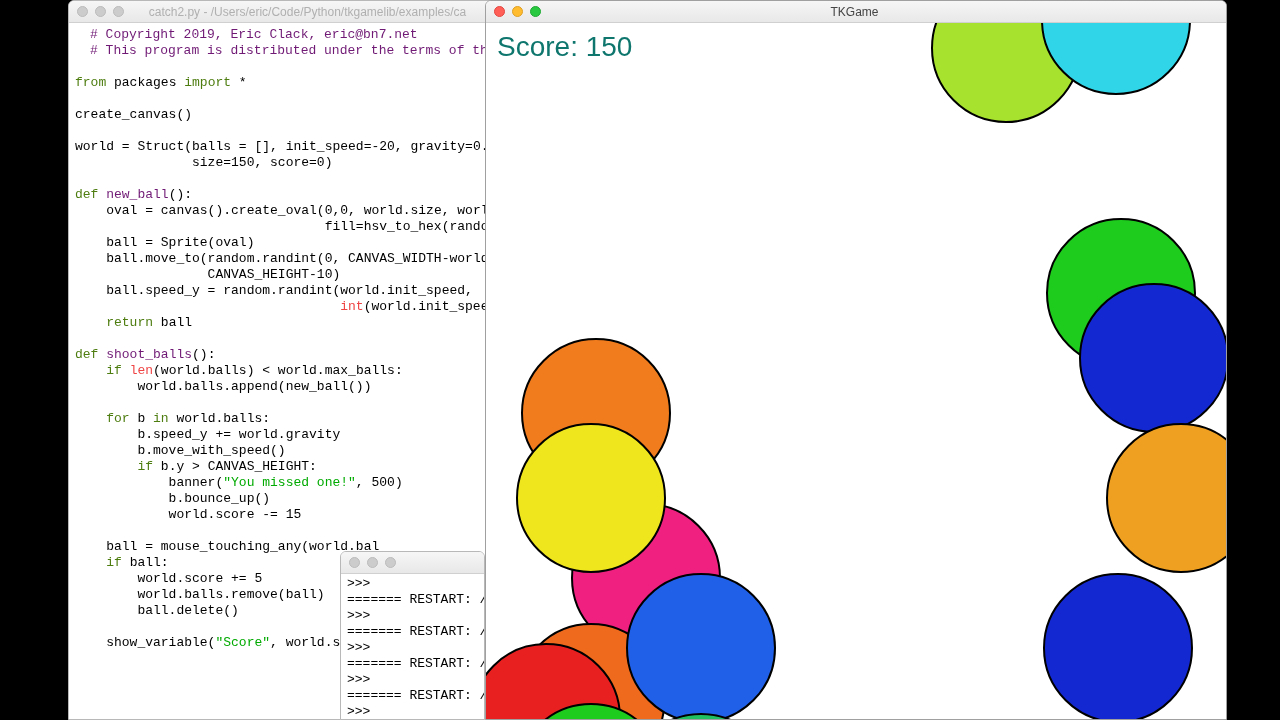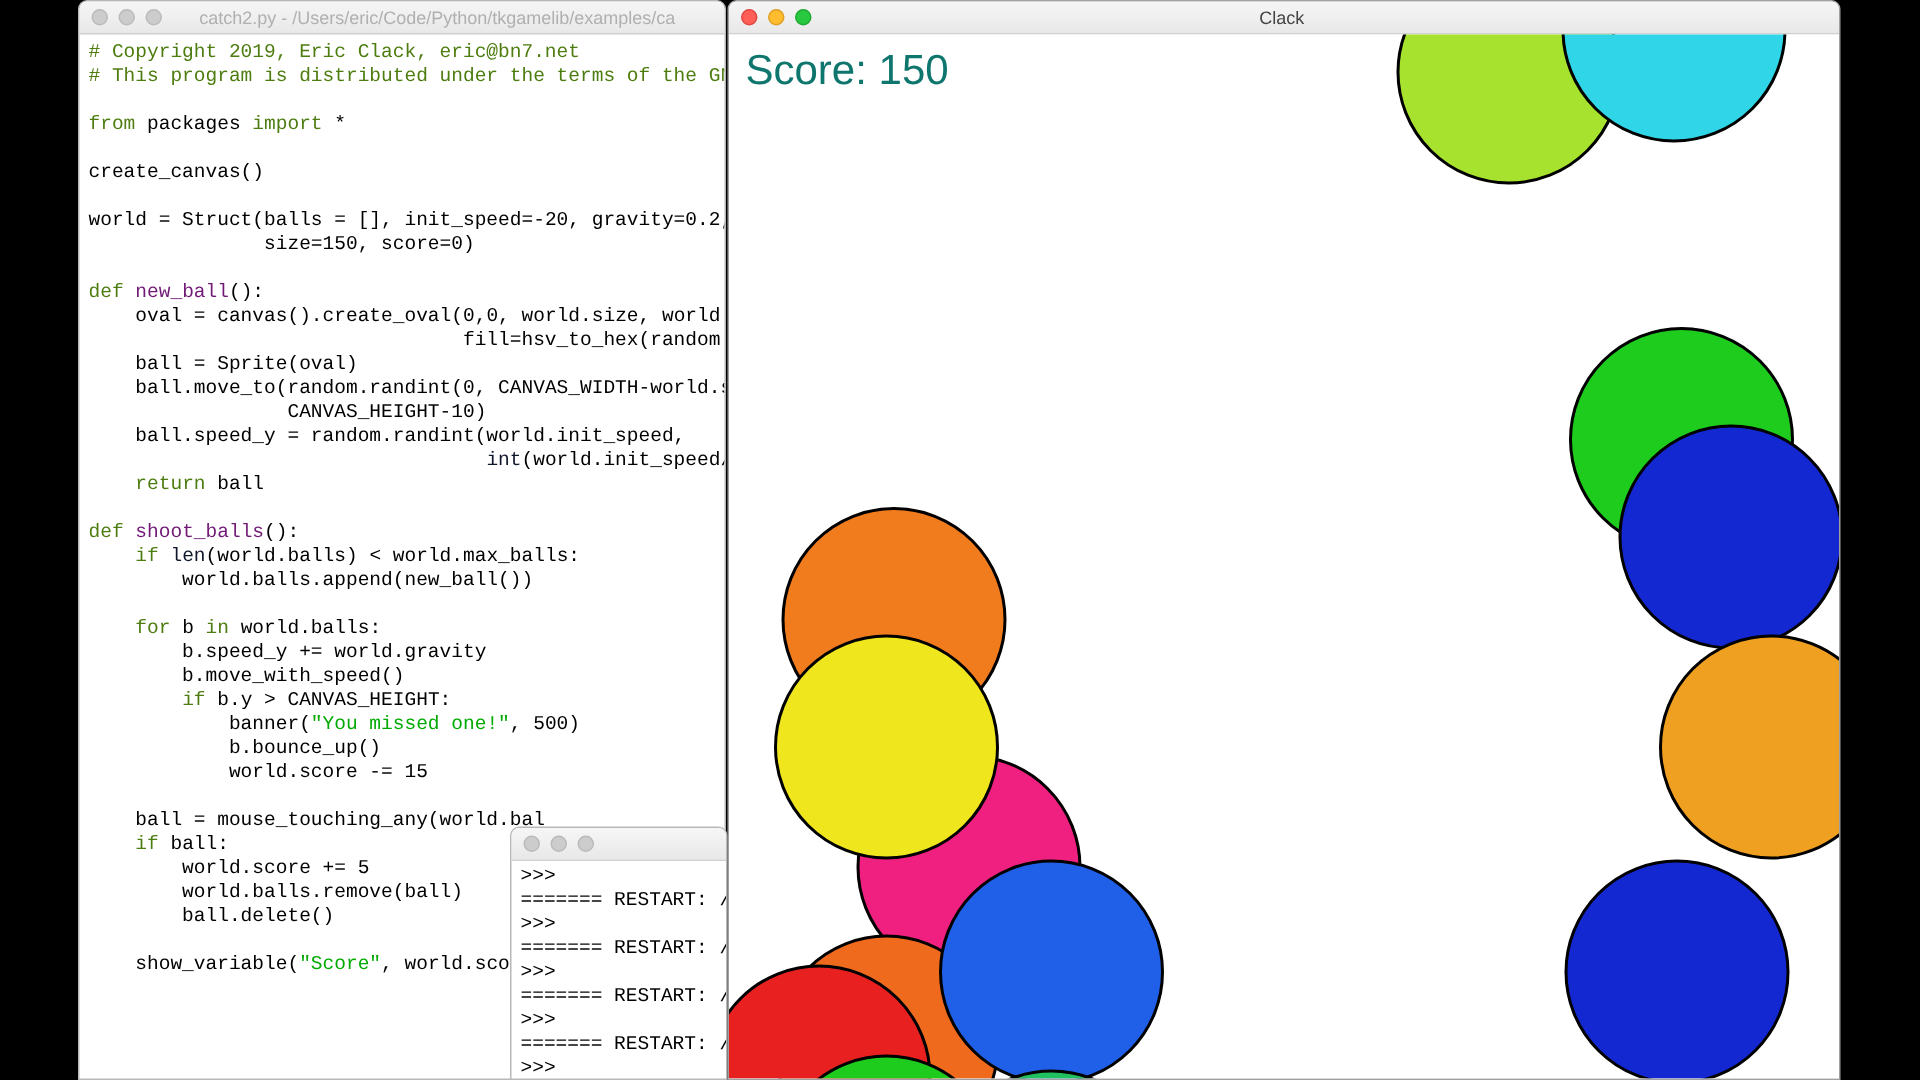--- a/index.html
+++ b/index.html
@@ -15,7 +15,7 @@
   }
   .editor-window {
     position: absolute;
-    left: 52px;
+    left: 68px;
     top: 0;
     width: 432px;
     height: 720px;

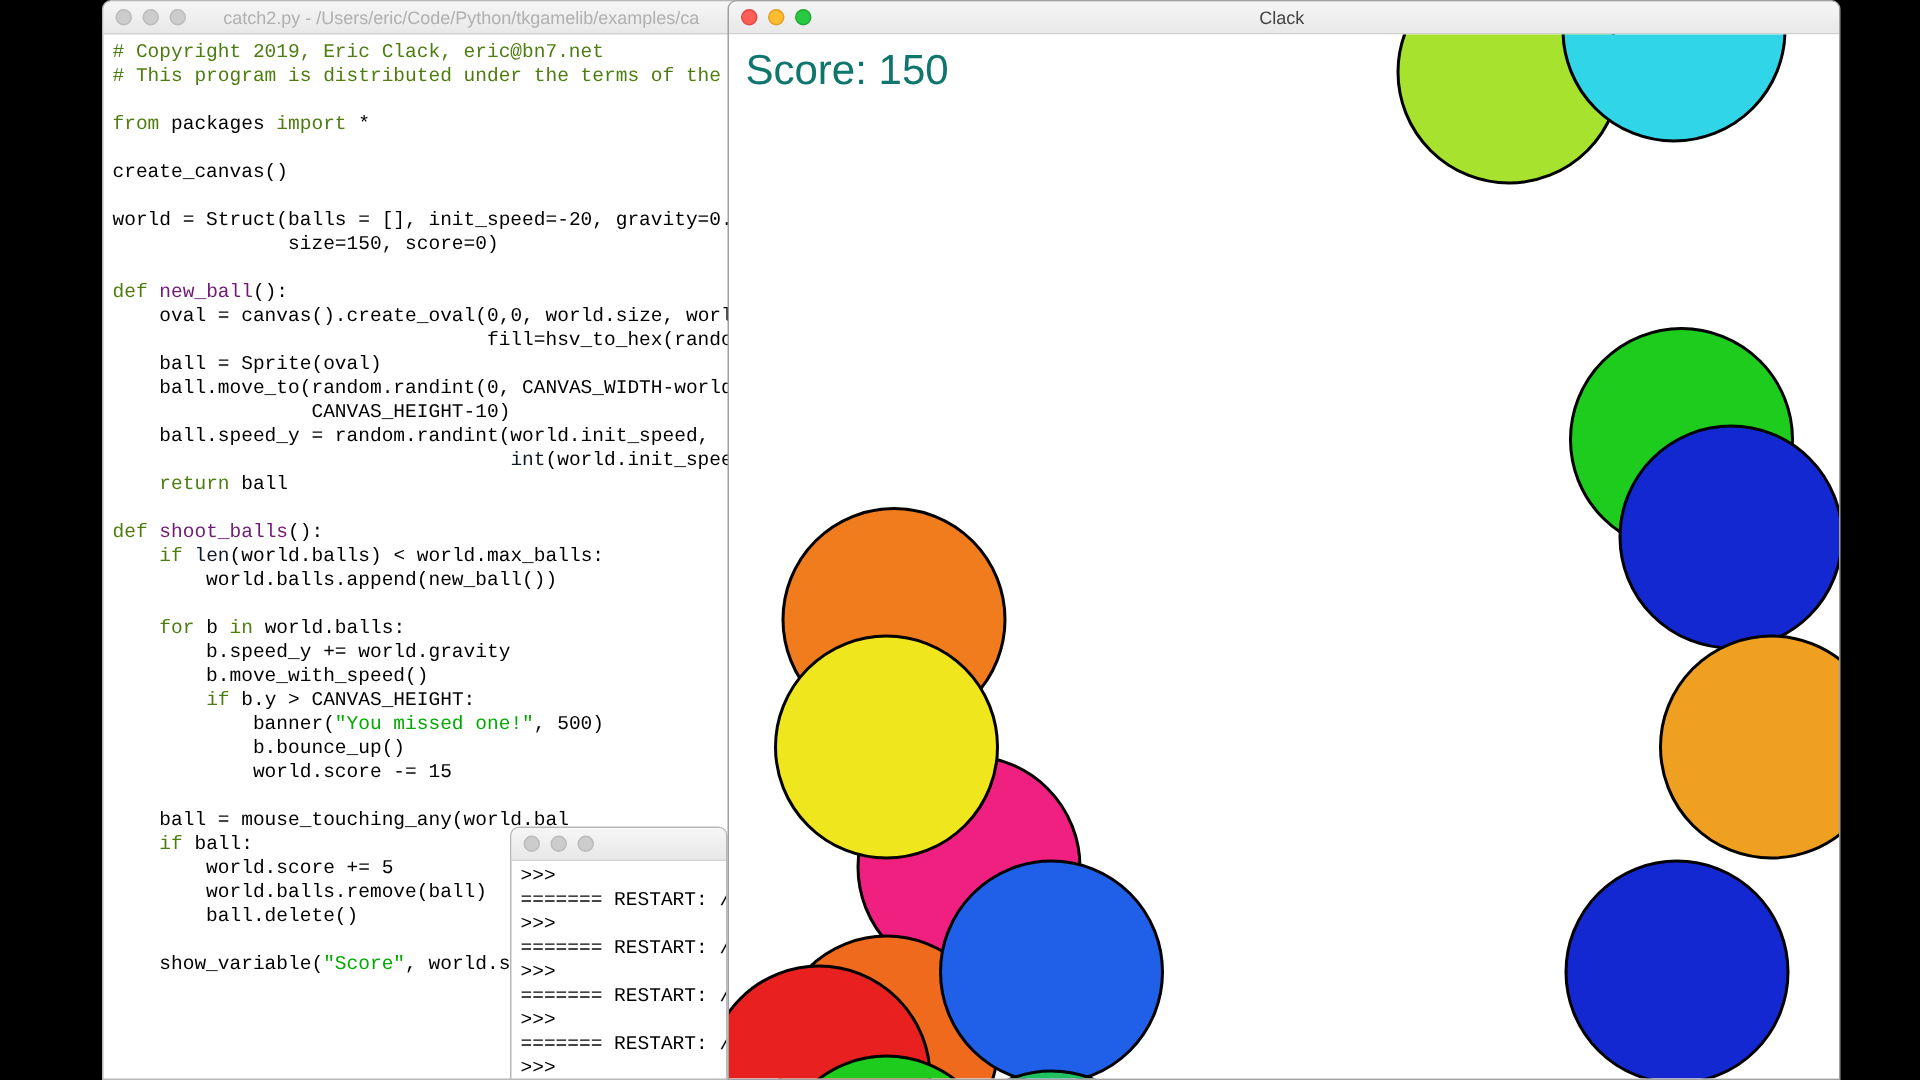--- a/index.html
+++ b/index.html
@@ -156,7 +156,7 @@
       <div class="dot yellow"></div>
       <div class="dot green"></div>
     </div>
-    <div class="title">Clack</div>
+    <div class="title">TKGame</div>
     <div style="width:50px"></div>
   </div>
   <div class="game-canvas" id="game-canvas">

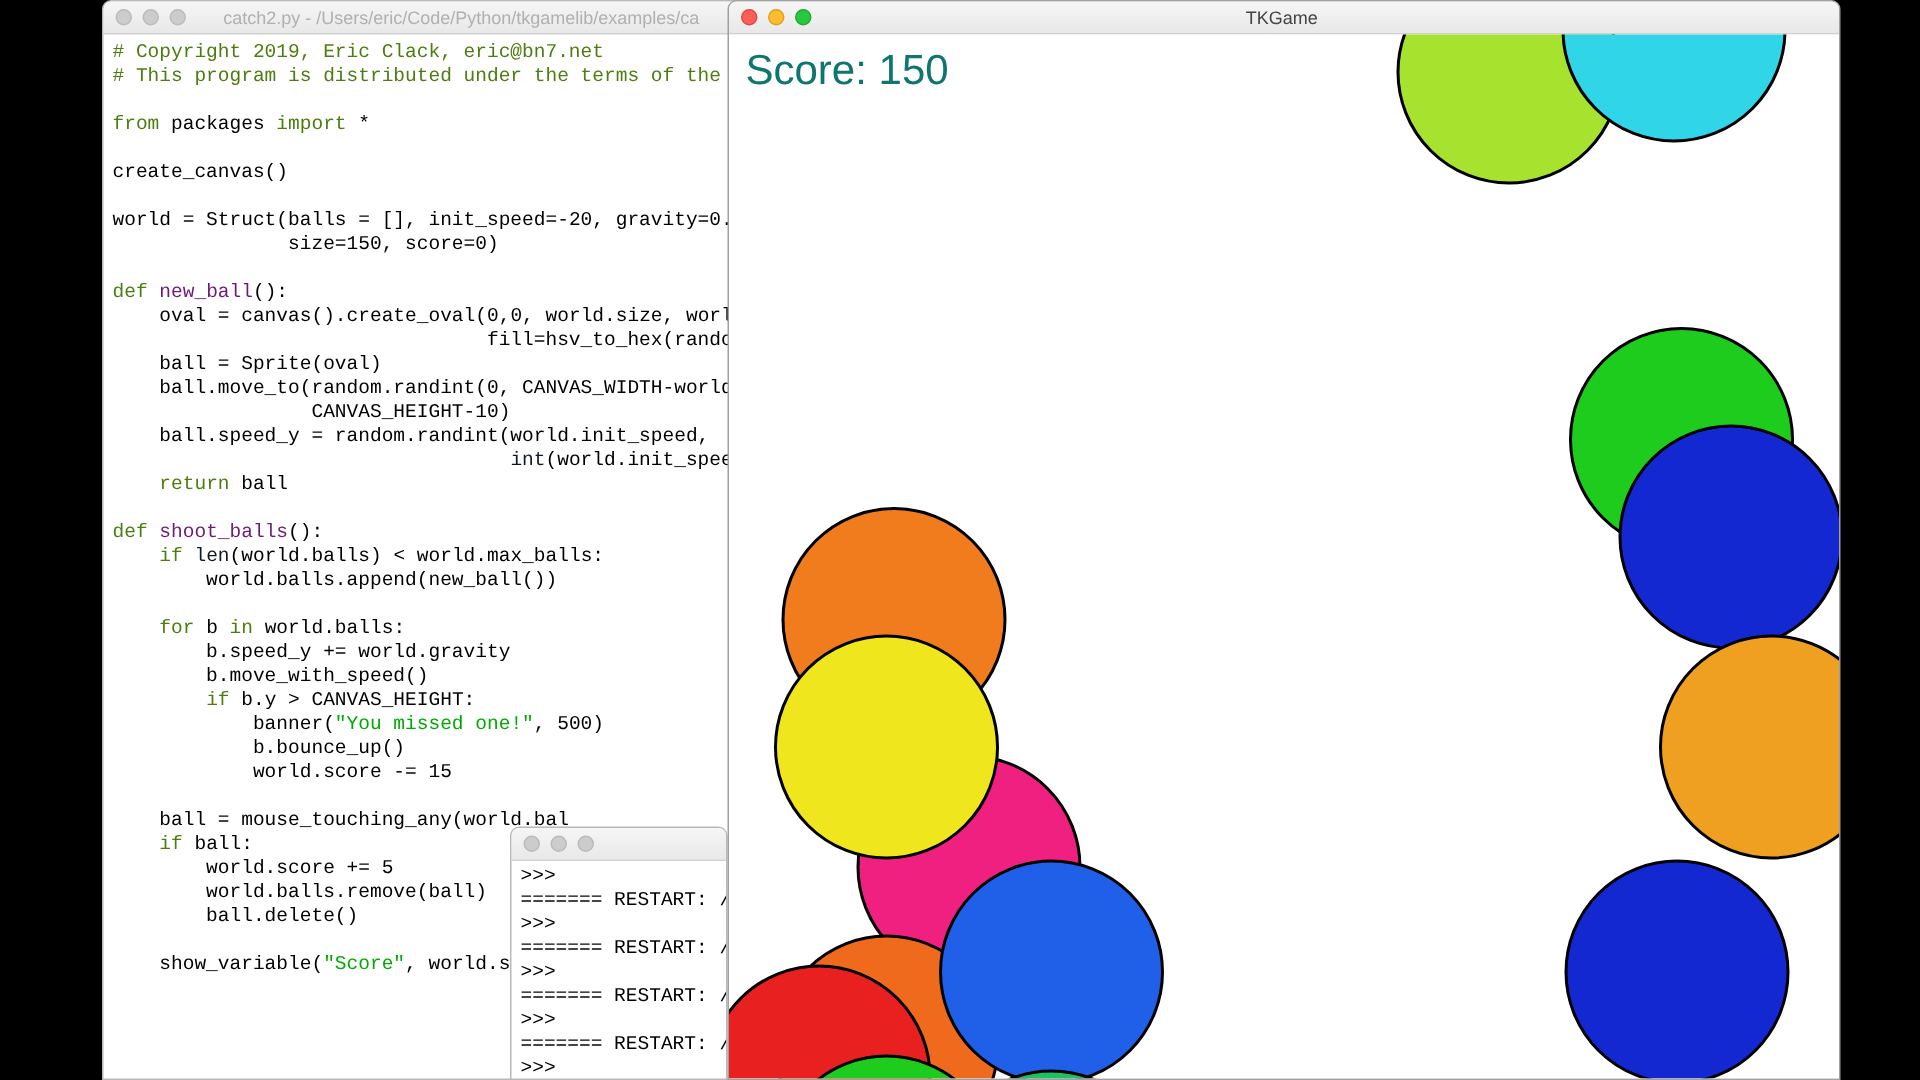--- a/index.html
+++ b/index.html
@@ -55,7 +55,7 @@
     color: #000;
     overflow: hidden;
   }
-  .c-comment { color: #4d7c0f; }
+  .c-comment { color: #701a75; margin-left: 15px; }
   .c-kw { color: #4d7c0f; }
   .c-def { color: #701a75; }
   .c-str { color: #0a0; }

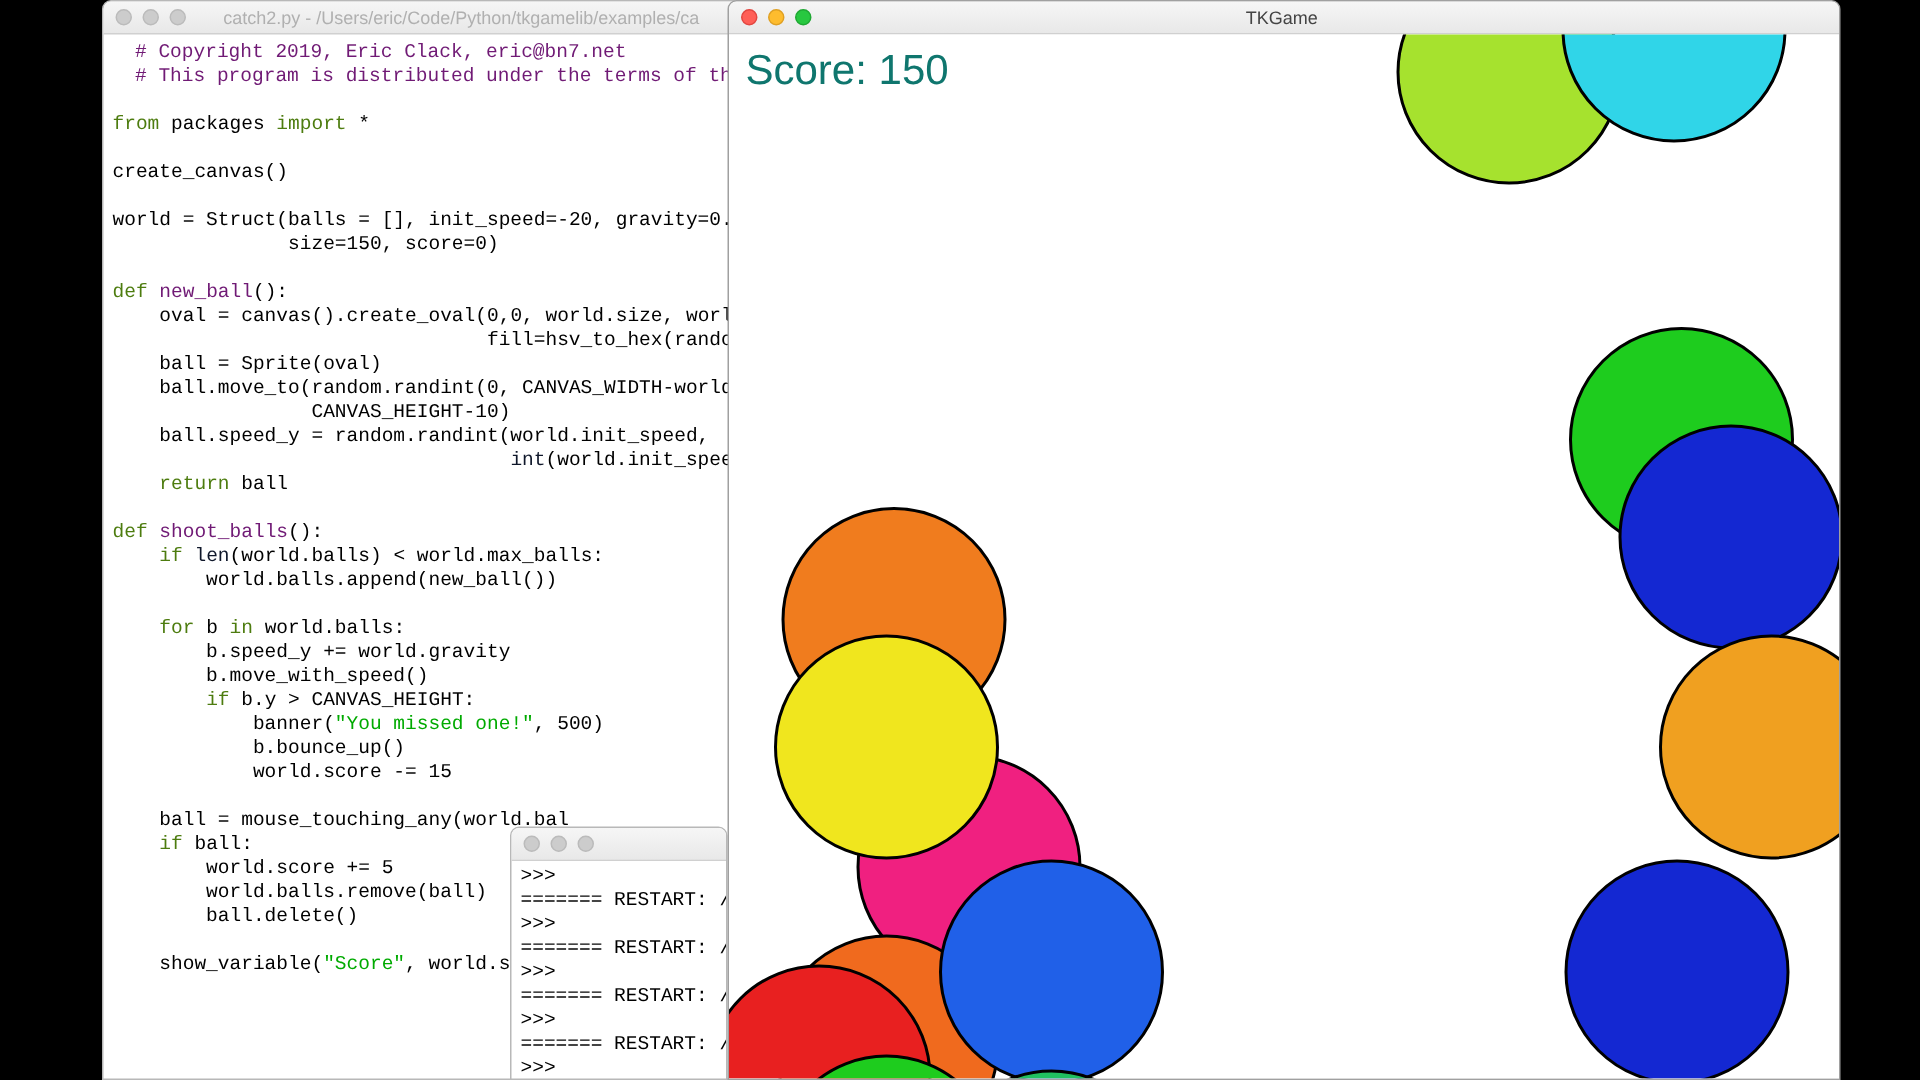--- a/index.html
+++ b/index.html
@@ -59,7 +59,7 @@
   .c-kw { color: #4d7c0f; }
   .c-def { color: #701a75; }
   .c-str { color: #0a0; }
-  .c-builtin { color: #0f172a; }
+  .c-builtin { color: #ef4444; }
 
   .console-window {
     position: absolute;

